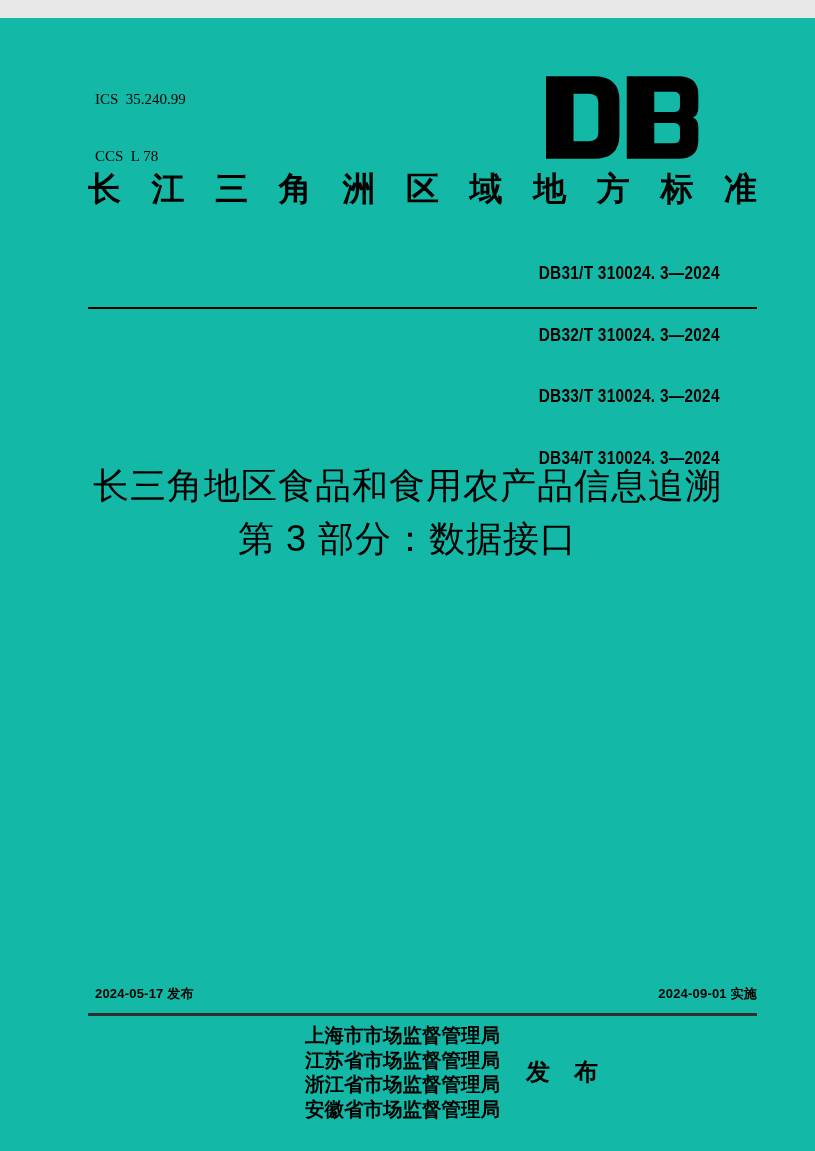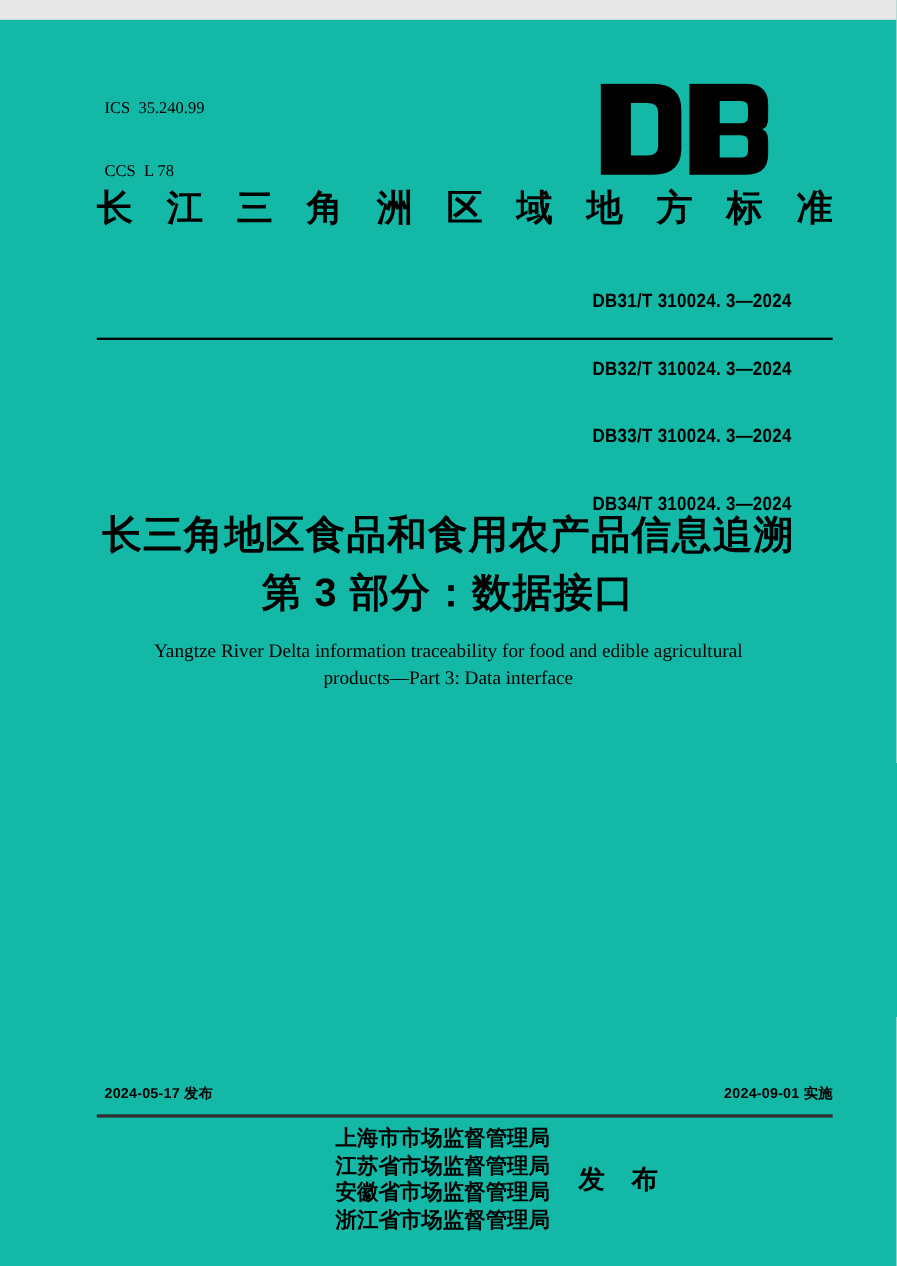--- a/index.html
+++ b/index.html
@@ -57,7 +57,7 @@
     position:absolute; left:0; top:441px; width:815px;
     text-align:center;
     font-family:"Liberation Sans", sans-serif;
-    font-weight:700; font-size:36px; line-height:53px;
+    font-weight:400; font-size:36px; line-height:53px;
     letter-spacing:1px;
   }
 

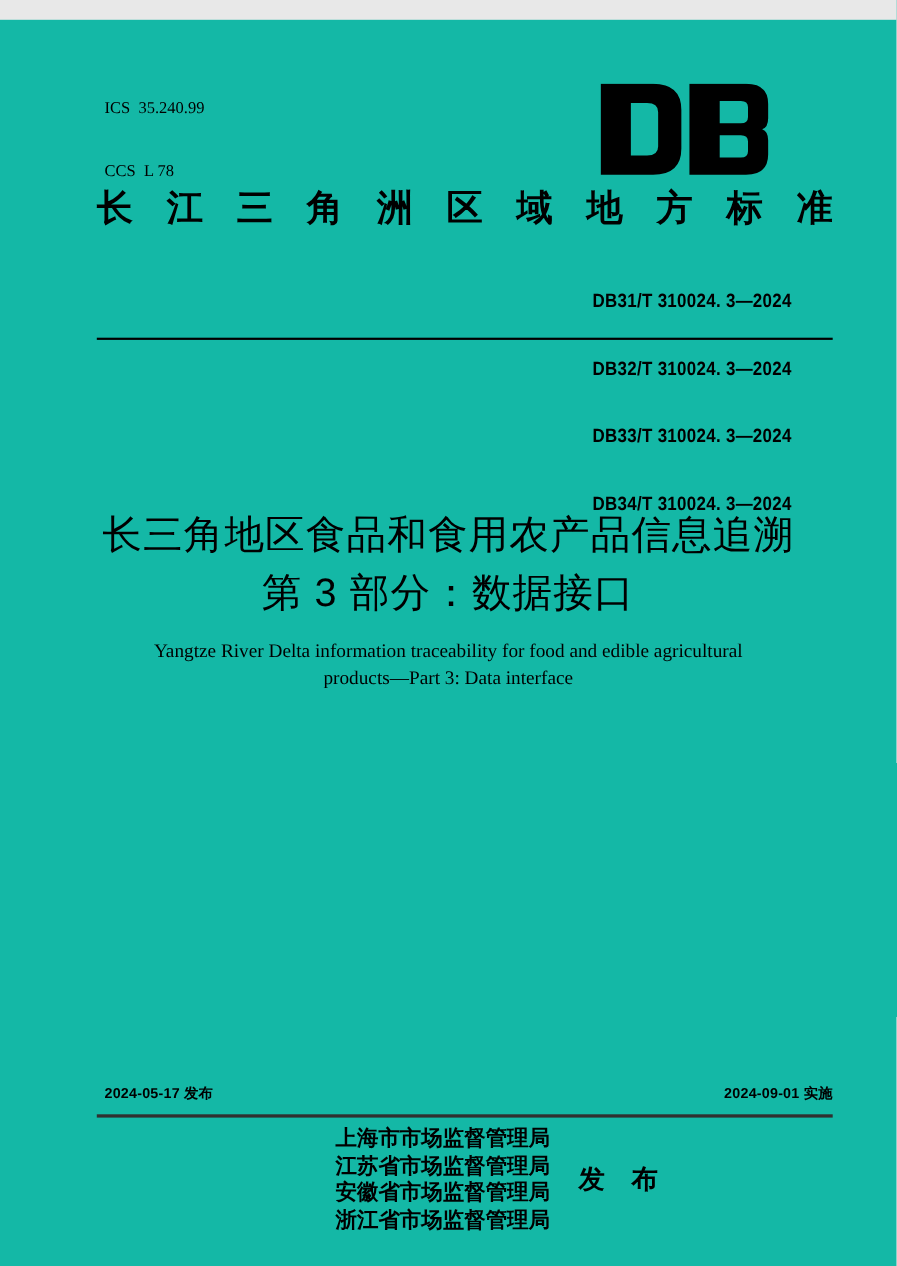--- a/index.html
+++ b/index.html
@@ -131,10 +131,6 @@
     <div>第 3 部分：数据接口</div>
   </div>
 
-  <div class="title-en">
-    <div>Yangtze River Delta information traceability for food and edible agricultural</div>
-    <div>products—Part 3: Data interface</div>
-  </div>
 
   <div class="dates">
     <span>2024-05-17 发布</span>

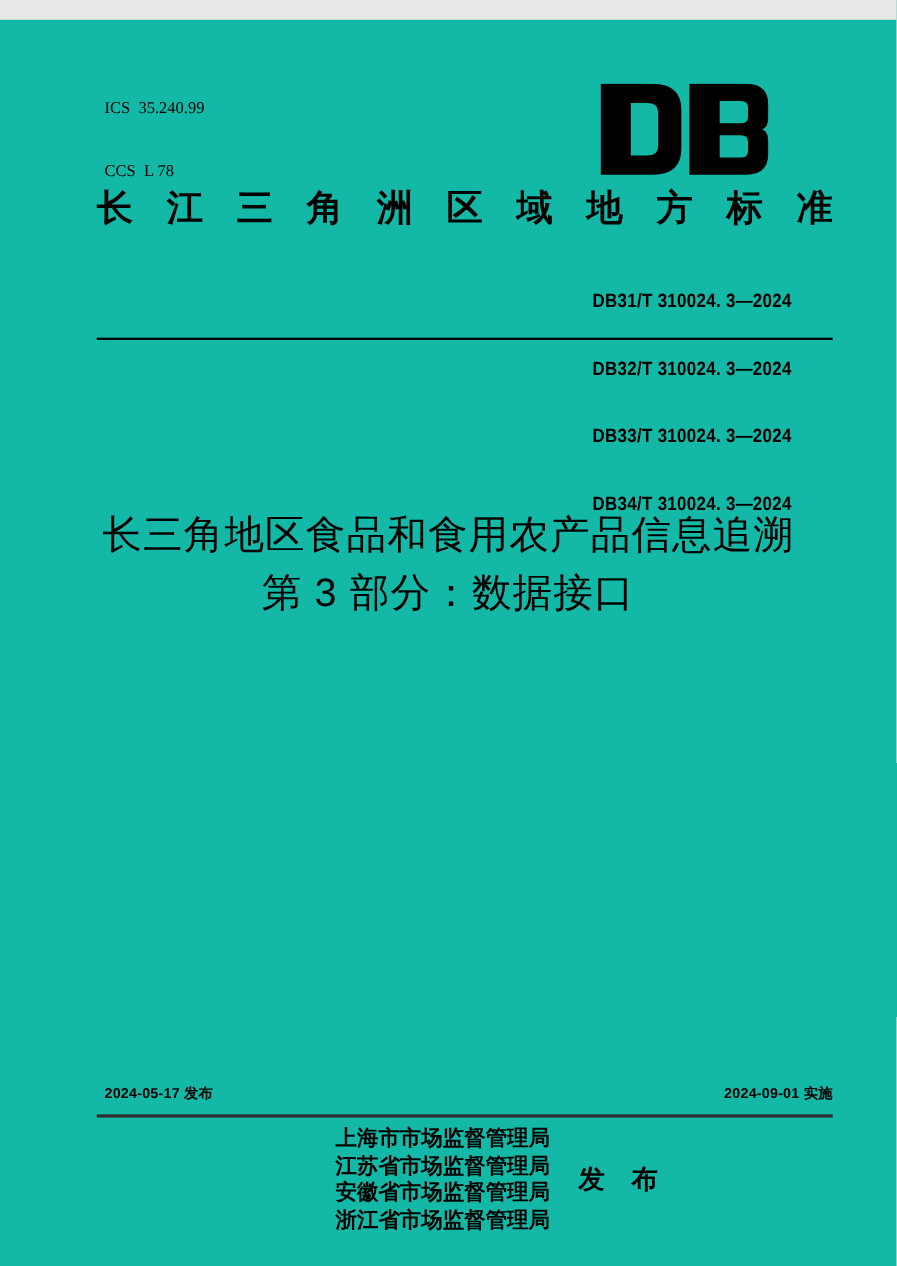--- a/index.html
+++ b/index.html
@@ -143,8 +143,8 @@
     <div class="issuer-list">
       <div>上海市市场监督管理局</div>
       <div>江苏省市场监督管理局</div>
+      <div>浙江省市场监督管理局</div>
       <div>安徽省市场监督管理局</div>
-      <div>浙江省市场监督管理局</div>
     </div>
     <div class="publish-label">发　布</div>
   </div>

